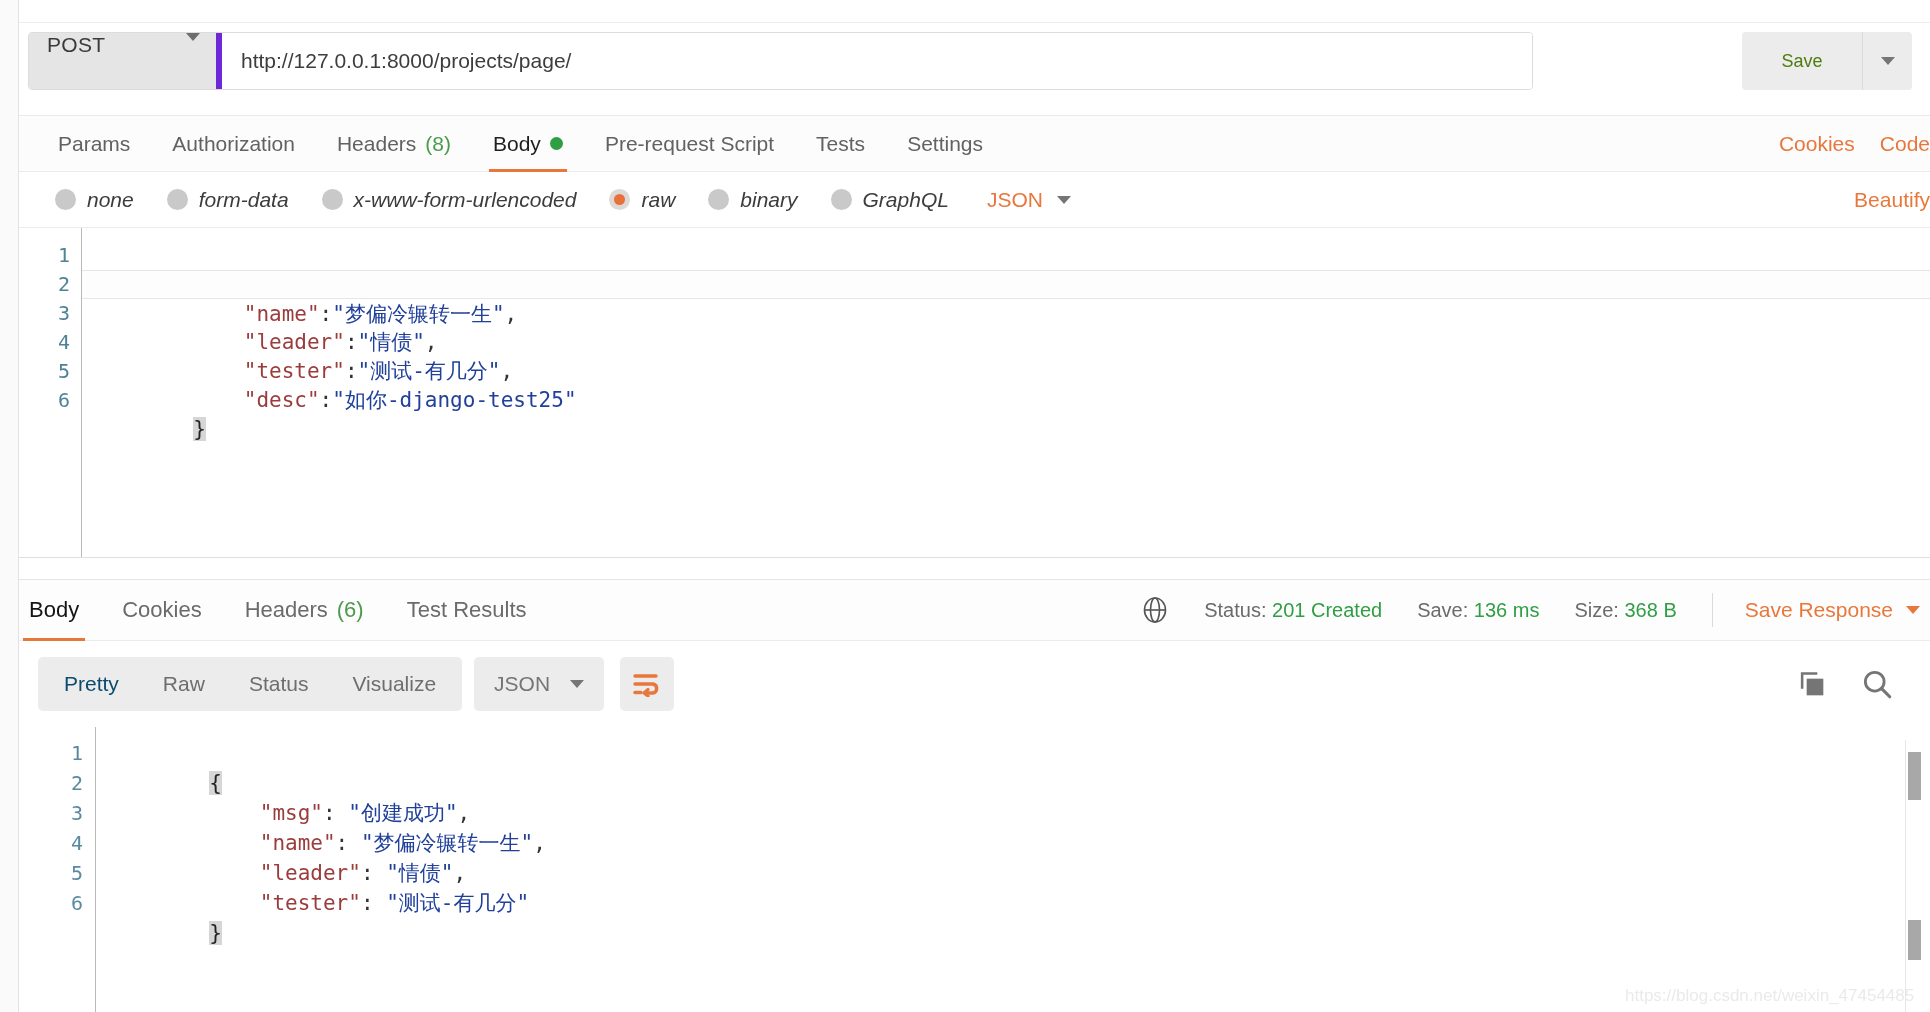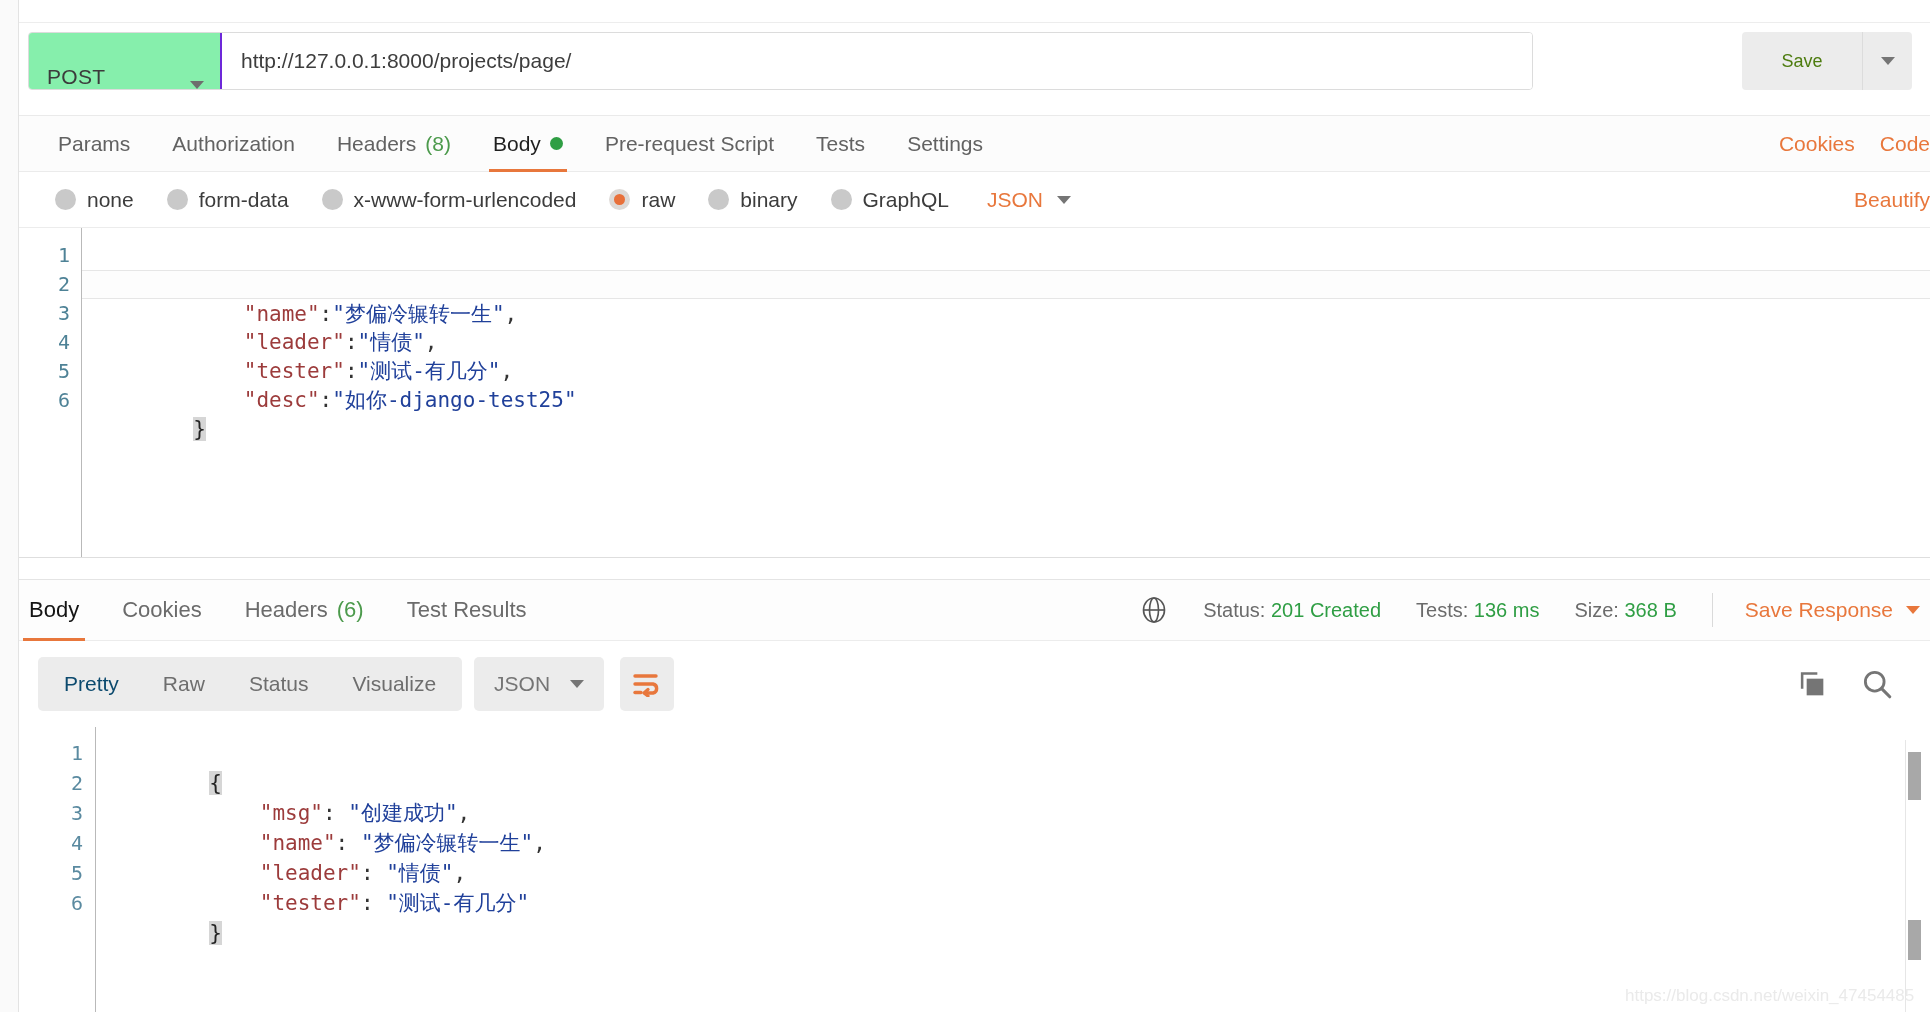--- a/index.html
+++ b/index.html
@@ -29,8 +29,8 @@
     border:1px solid #dcdcdc; border-radius:4px; background:#fff; display:flex;
   }
   .method-box {
-    width:193px; height:100%; background:#86efac; border-right:2px solid #6d28d9;
-    border-radius:3px 0 0 3px; display:flex; align-items:flex-end; justify-content:space-between;
+    width:193px; height:100%; background:#e5e5e5; border-right:6px solid #6d28d9;
+    border-radius:3px 0 0 3px; display:flex; align-items:flex-start; justify-content:space-between;
     padding:0 16px 0 18px;
   }
   .method-label { font-size:21px; color:#3b3b3b; letter-spacing:.3px; }

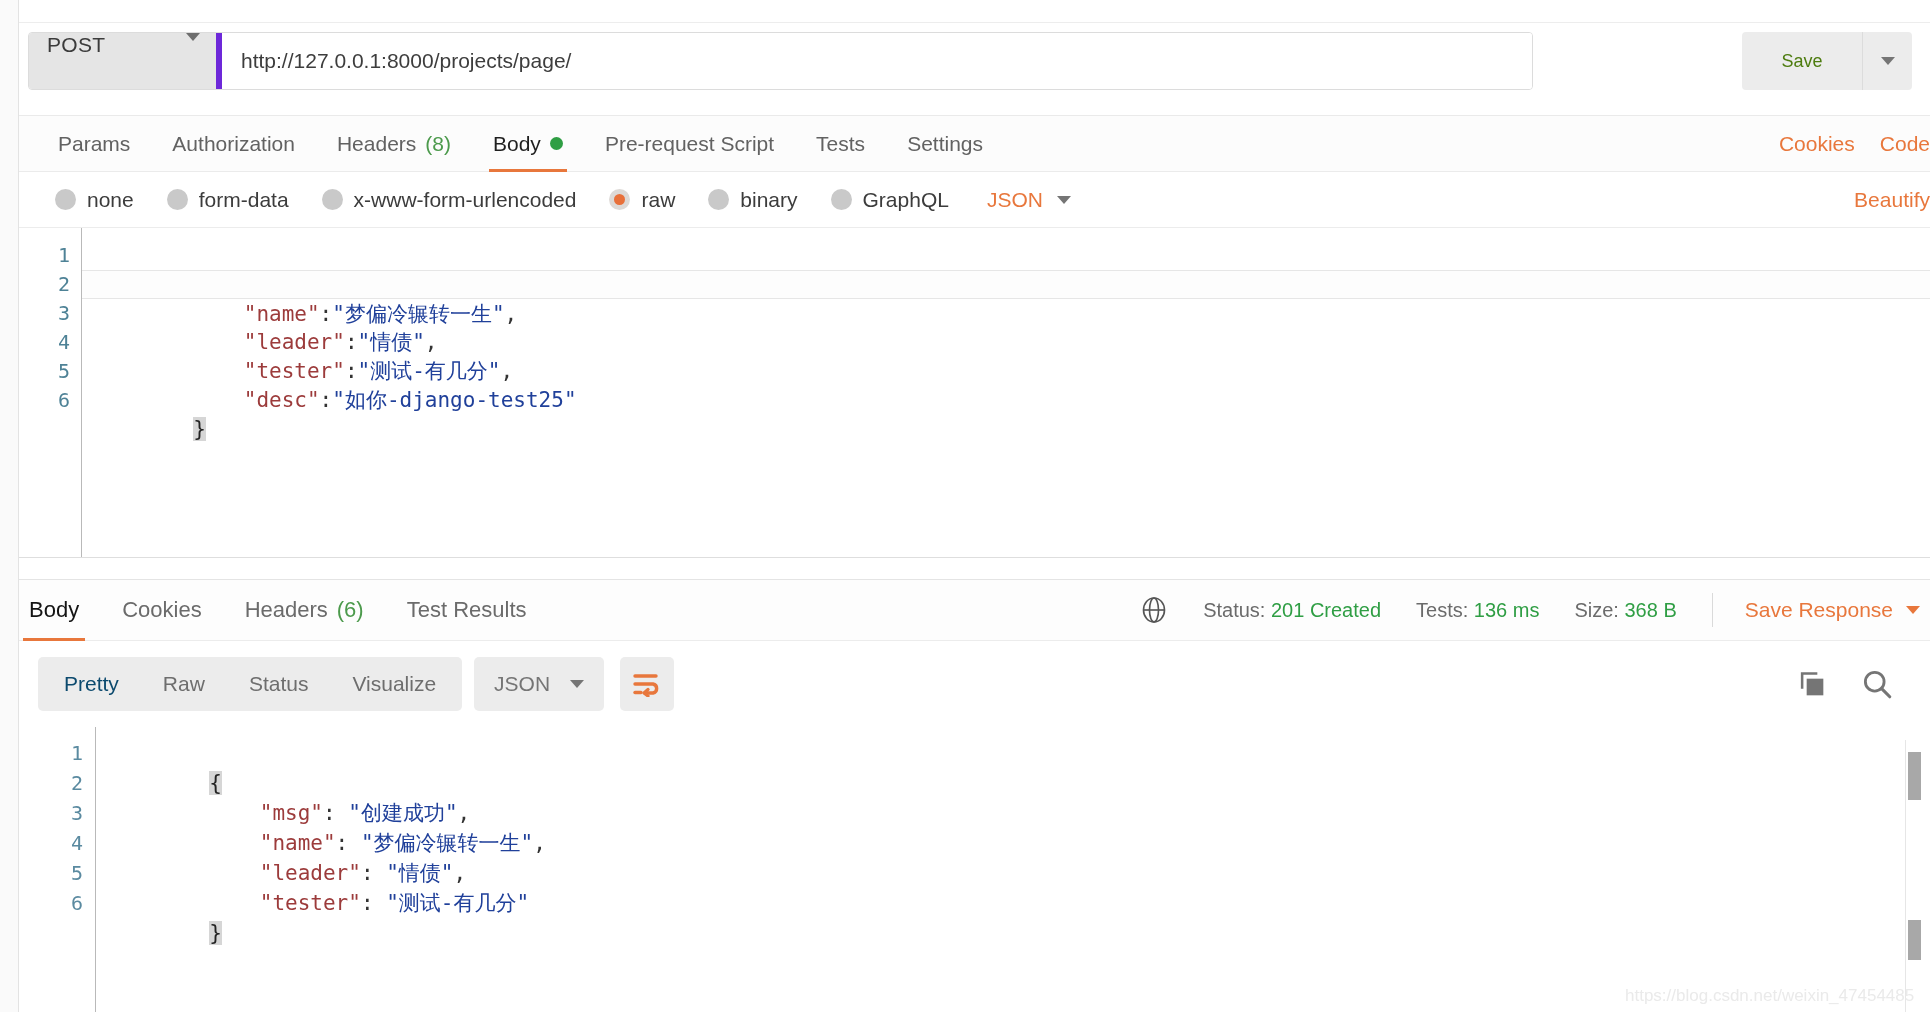--- a/index.html
+++ b/index.html
@@ -82,7 +82,7 @@
     position:absolute; left:19px; top:172px; right:0; height:56px;
     background:#fff; border-bottom:1px solid #ececec; display:flex; align-items:center;
   }
-  .radio-item { display:flex; align-items:center; gap:11px; margin-right:33px; font-size:21px; color:#3c3c3c; white-space:nowrap;}
+  .radio-item { display:flex; align-items:center; gap:11px; margin-right:33px; font-size:21px; color:#3c3c3c; white-space:nowrap;font-style:italic;}
   .radio-item:first-child { margin-left:36px; }
   .radio-dot {
     width:21px; height:21px; border-radius:50%; background:#c9c9c9;

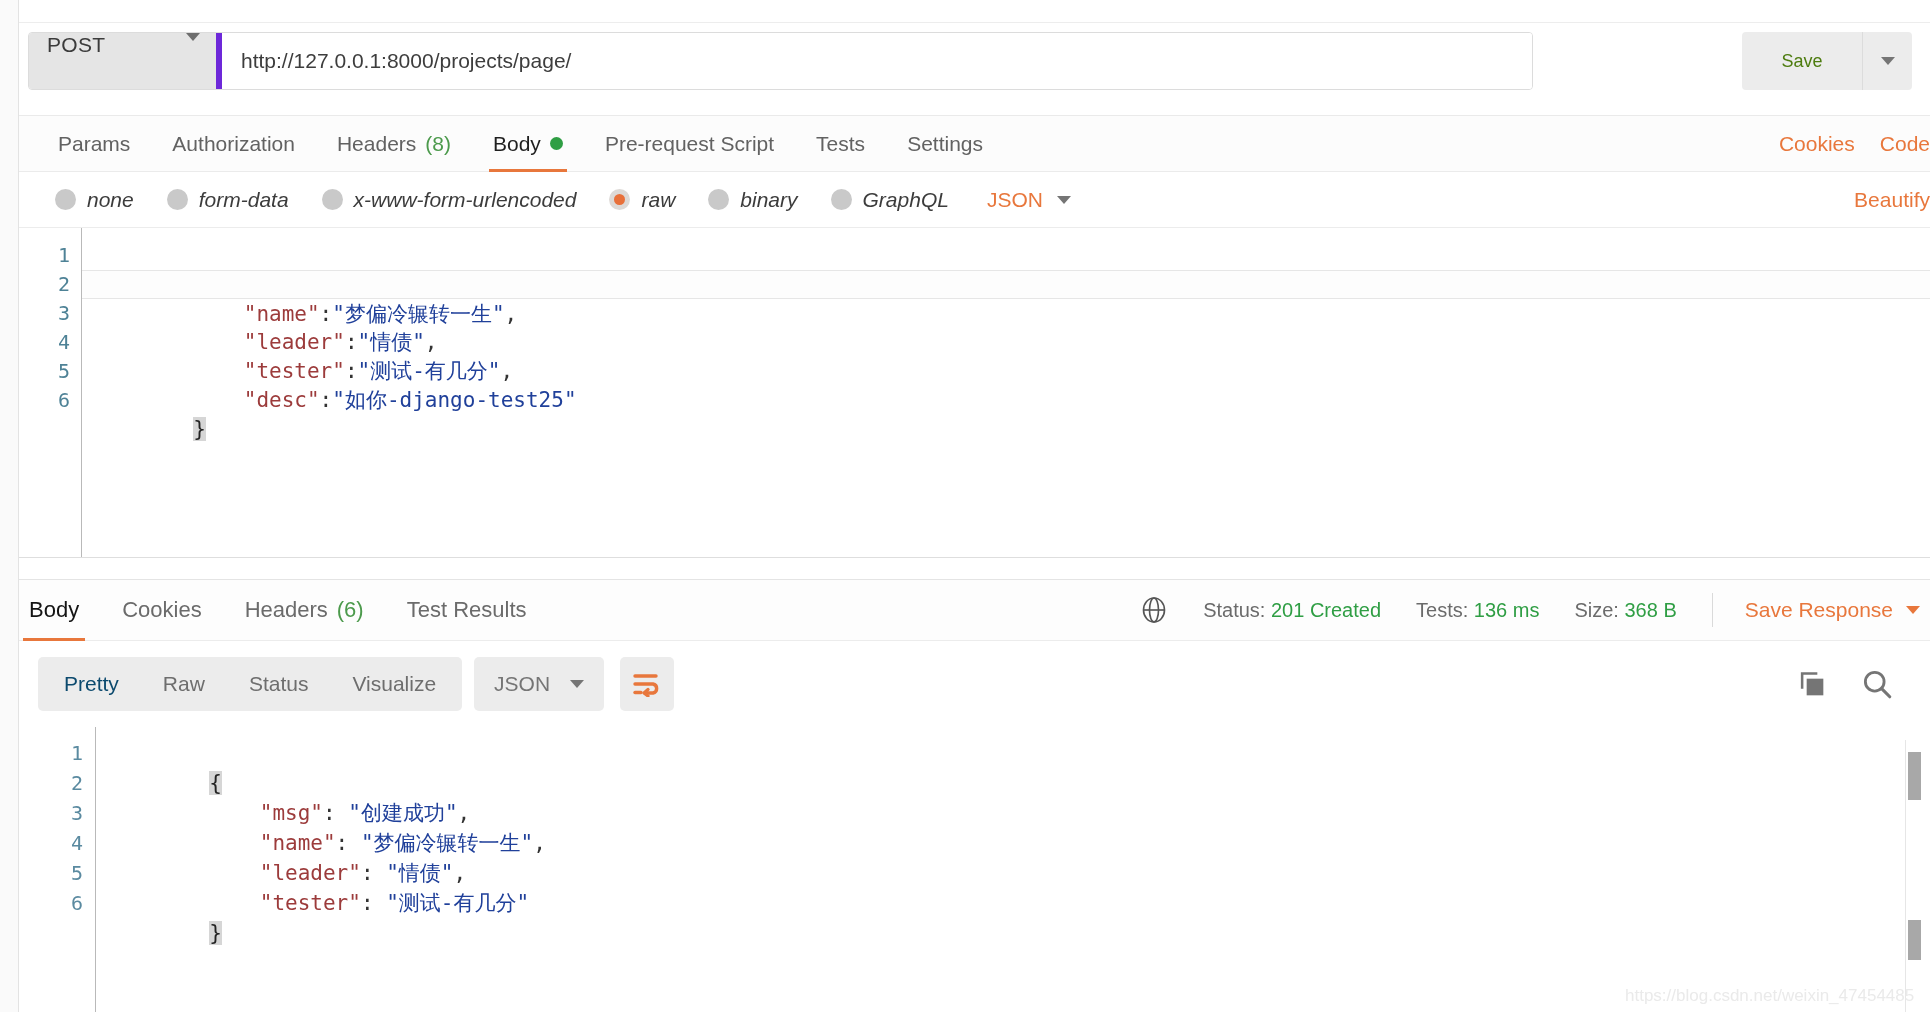--- a/index.html
+++ b/index.html
@@ -323,7 +323,7 @@
         <b>201 Created</b>
       </span>
       <span class="stat">
-        <span>Tests:</span>
+        <span>Save:</span>
         <b>136 ms</b>
       </span>
       <span class="stat">

